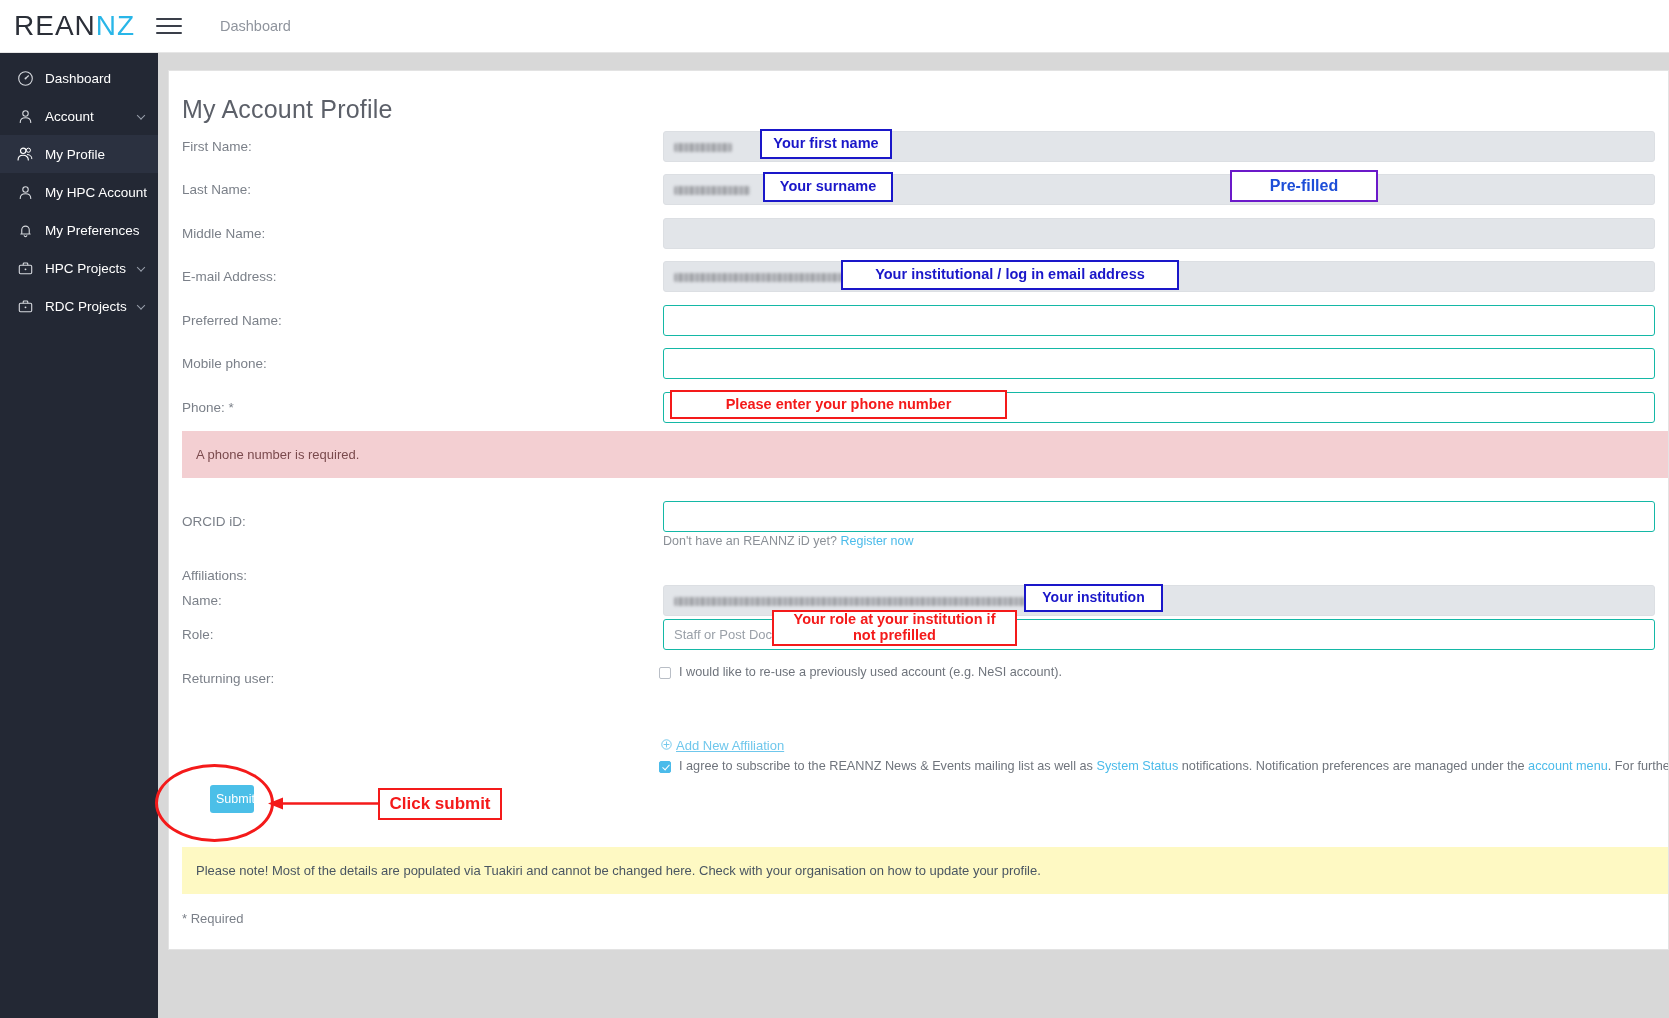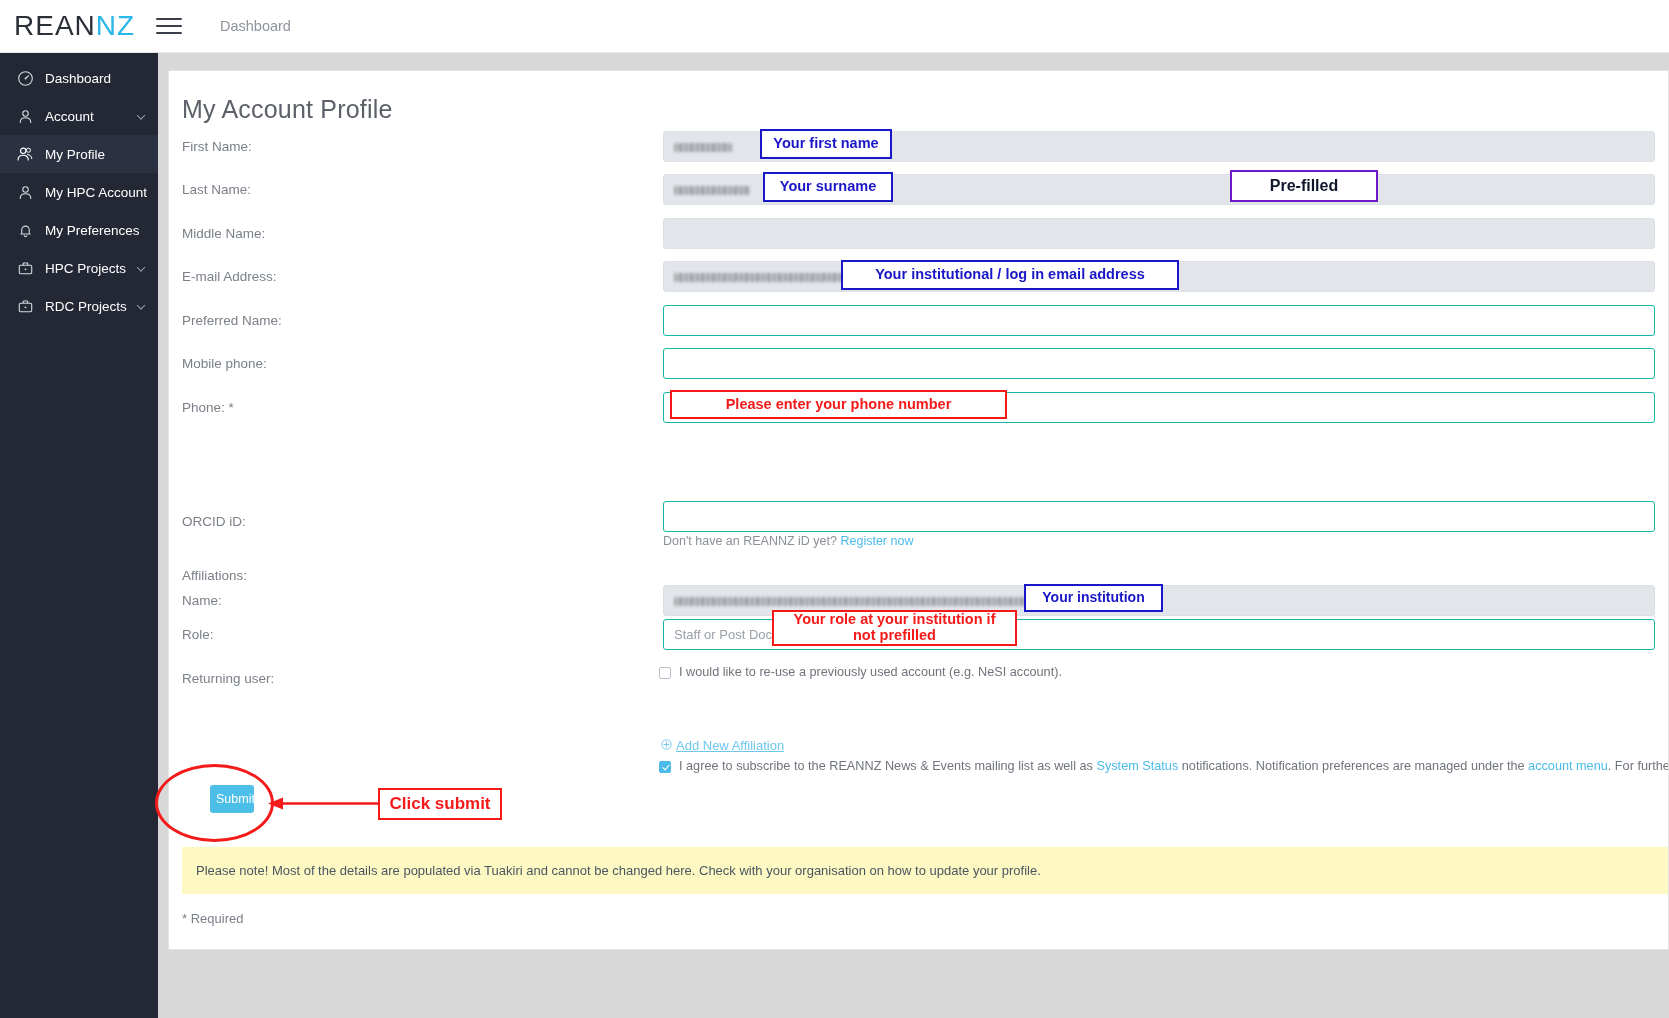--- a/index.html
+++ b/index.html
@@ -213,7 +213,7 @@
     line-height: 1.1;
   }
   .anno.blue  { border: 2.5px solid #1a17c9; color: #1a17c9; }
-  .anno.purp  { border: 2.5px solid #6b19c9; color: #0f172a; }
+  .anno.purp  { border: 2.5px solid #6b19c9; color: #1d4ed8; }
   .anno.red   { border: 2.5px solid #f41a1a; color: #f41a1a; }
 
   .ellipse {

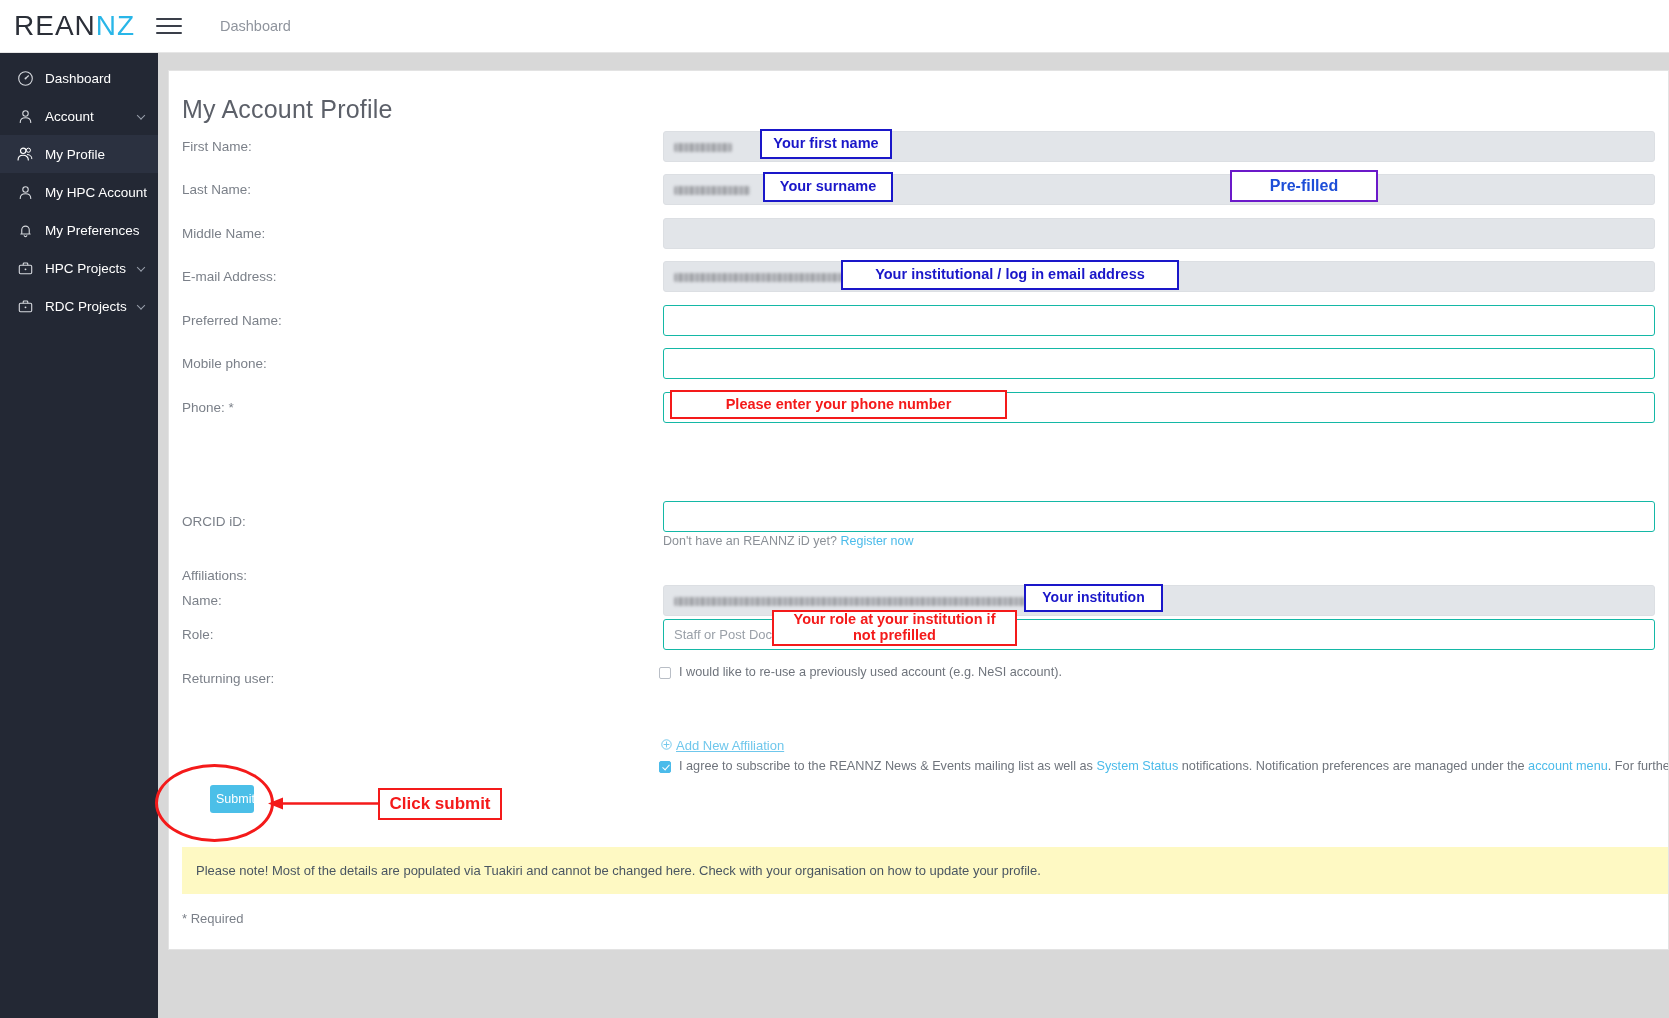--- a/index.html
+++ b/index.html
@@ -354,6 +354,9 @@
   <div class="flabel" style="top:329px">Phone: *</div>
   <div class="finput" style="top:321px"></div>
 
+  <div class="alert-danger" style="top:360px">
+    <span>A phone number is required.</span>
+  </div>
 
   <div class="flabel" style="top:443px">ORCID iD:</div>
   <div class="finput" style="top:430px"></div>

